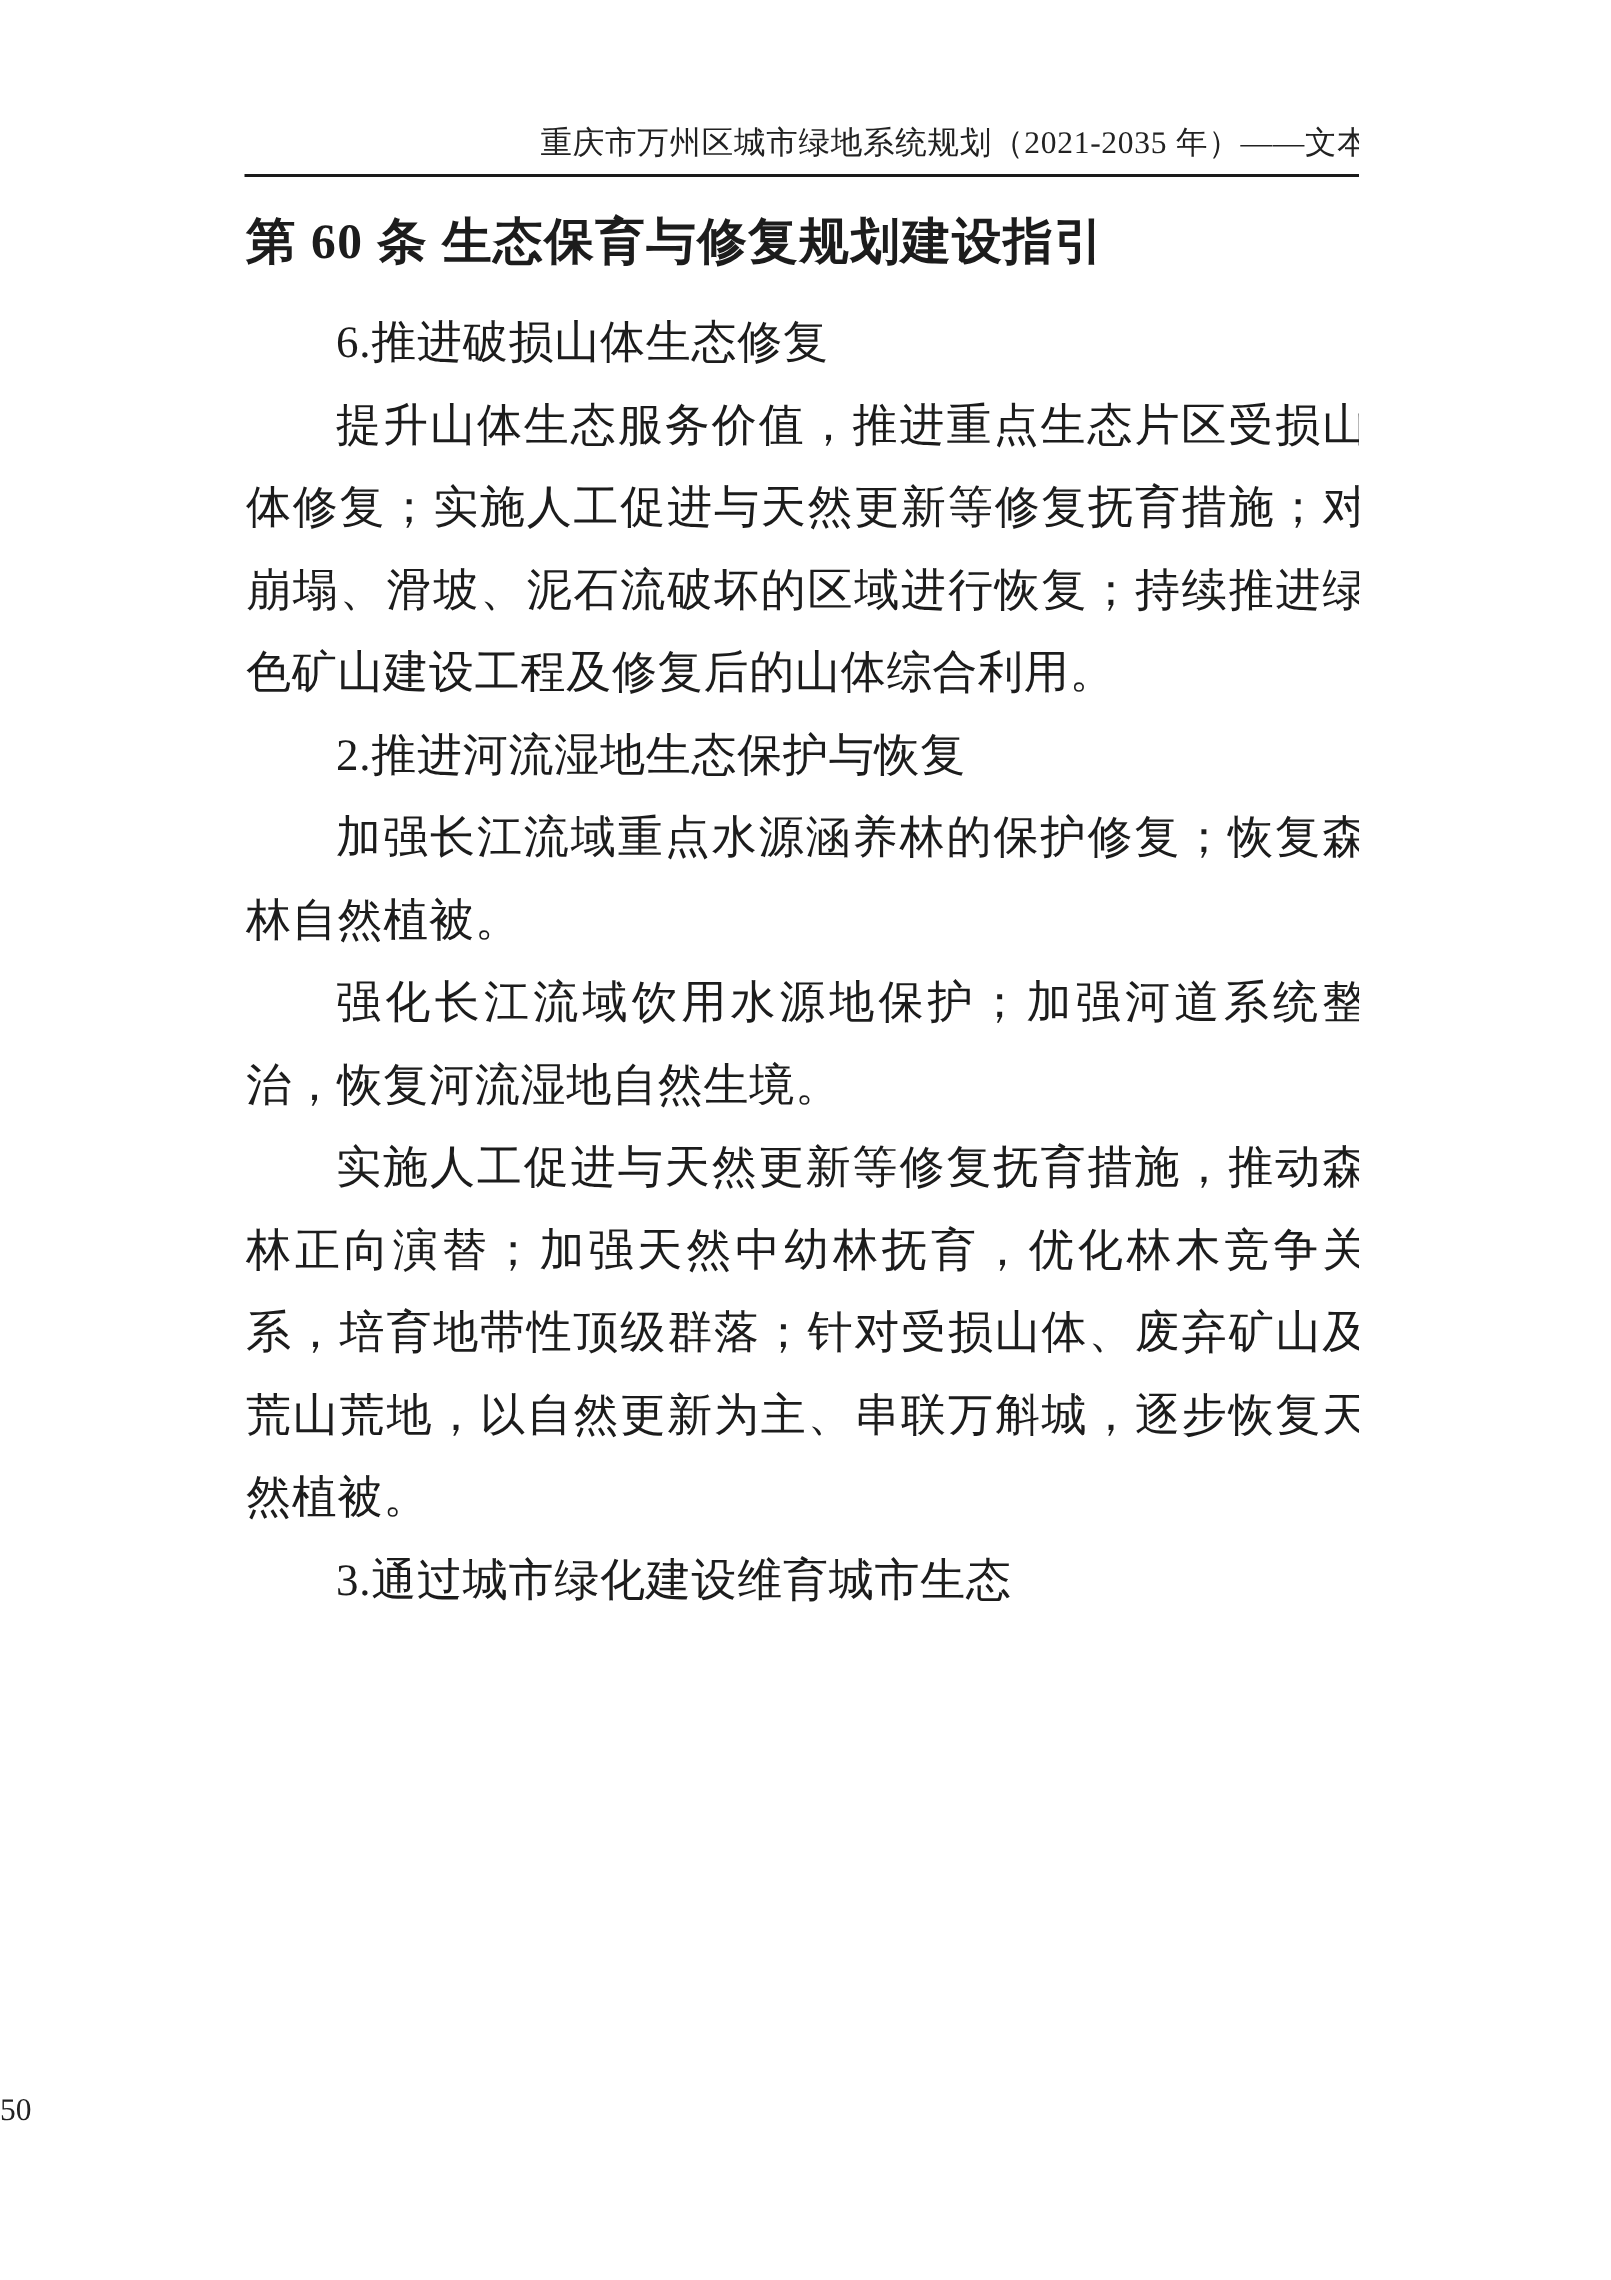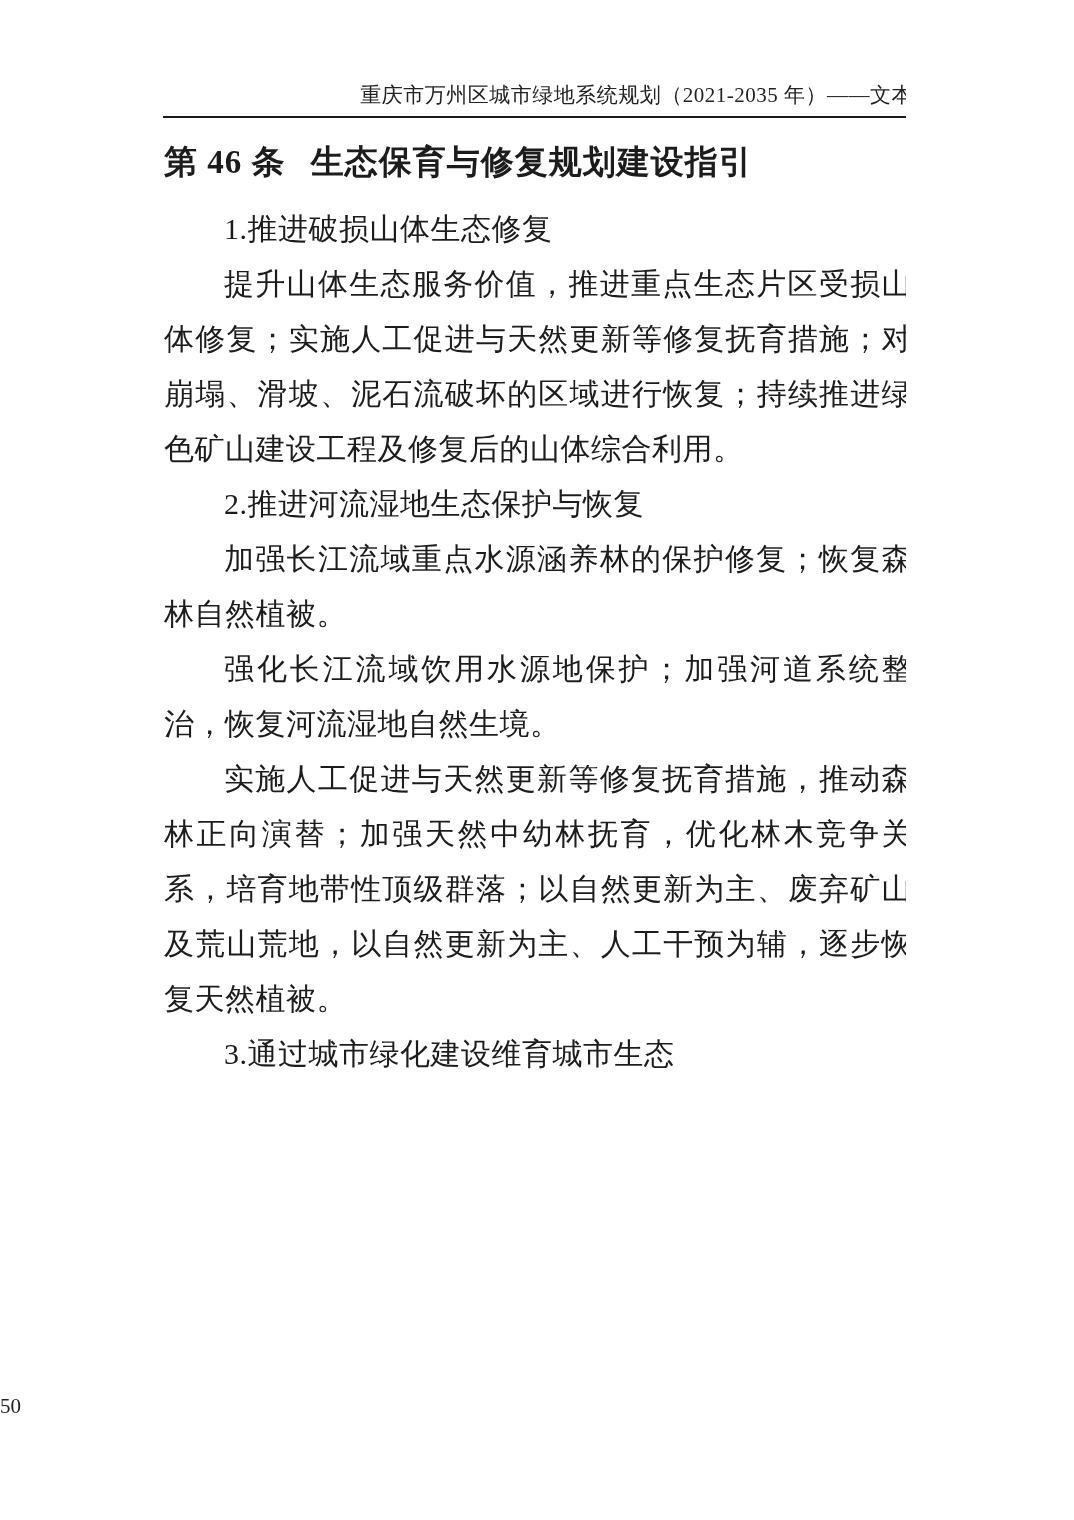--- a/index.html
+++ b/index.html
@@ -87,7 +87,7 @@
   <div class="content">
 
     <h1 class="article-heading">
-      <span class="heading-number">第 46 条</span>
+      <span class="heading-number">第 60 条</span>
       <span class="heading-title">生态保育与修复规划建设指引</span>
     </h1>
 

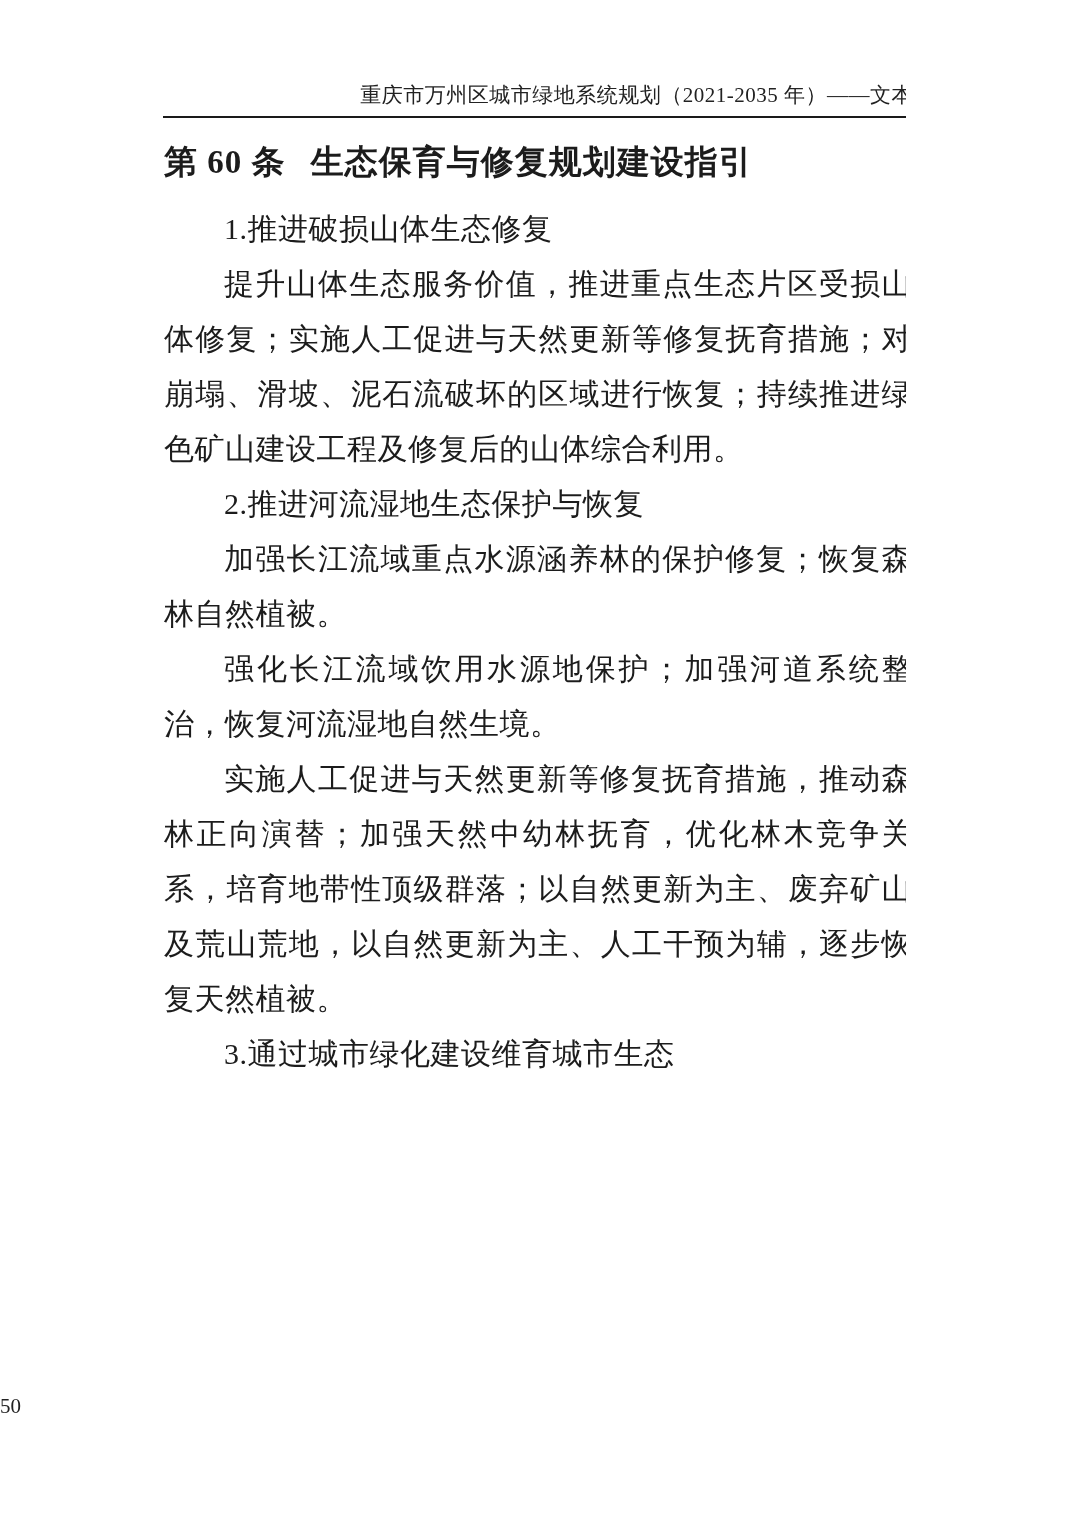--- a/index.html
+++ b/index.html
@@ -51,7 +51,6 @@
     white-space: nowrap;
   }
   .article-heading .heading-title {
-    margin-left: 16px;
   }
   .para {
     margin: 0;

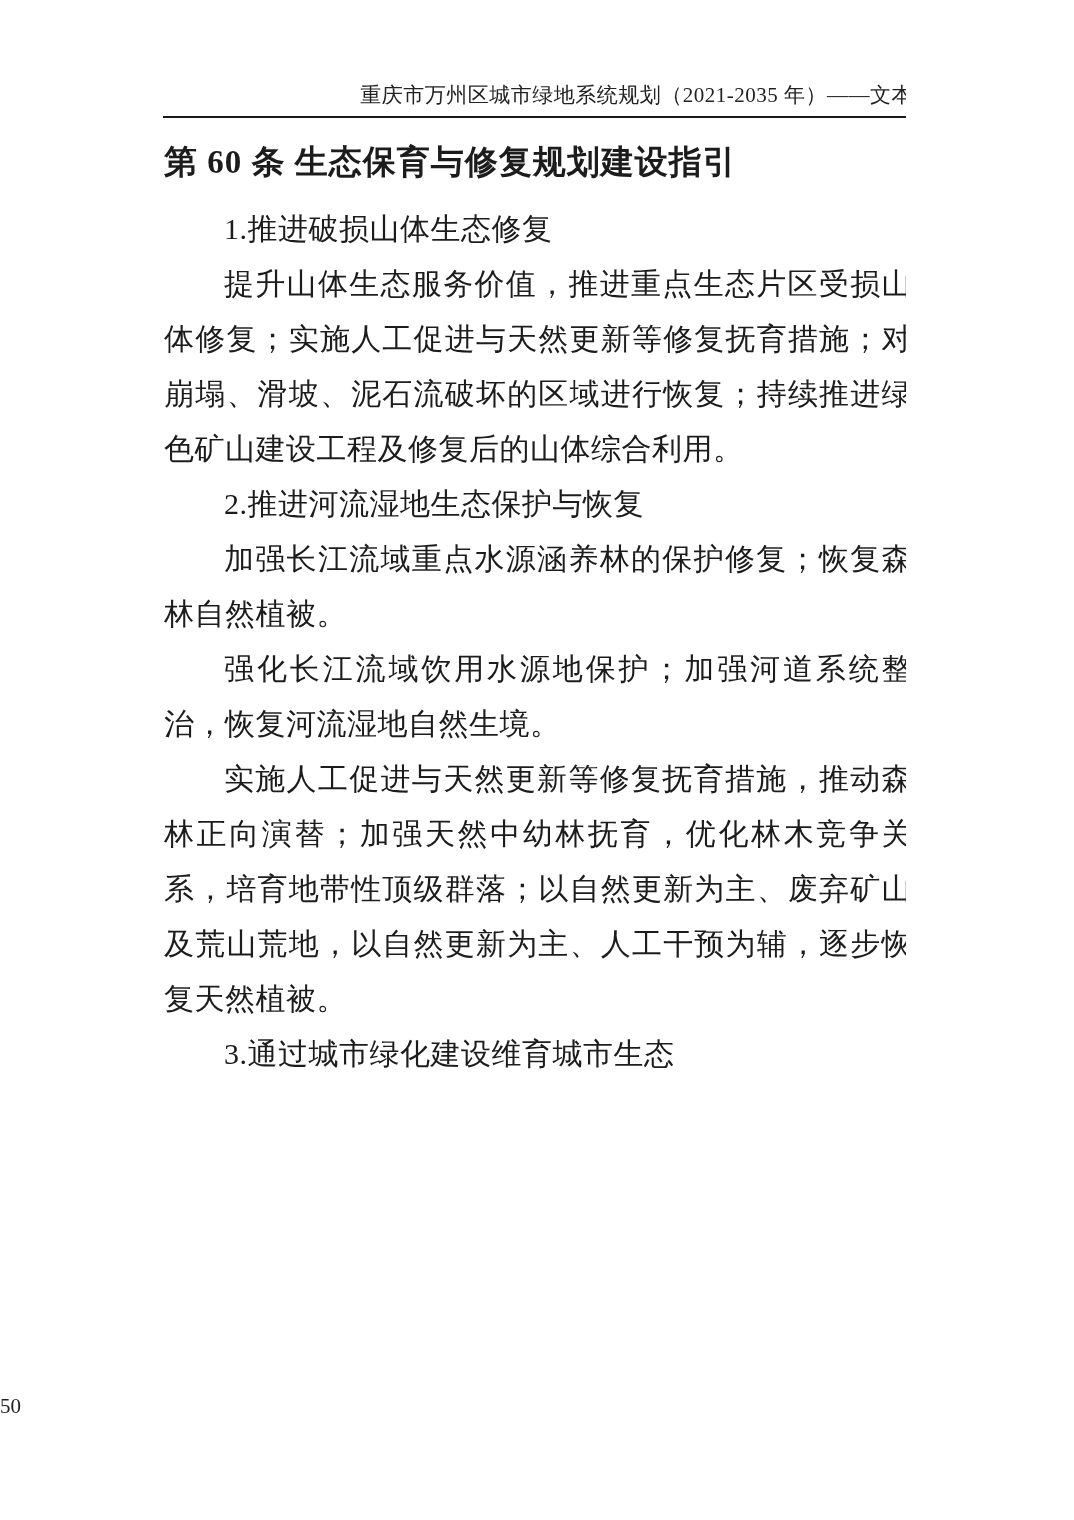--- a/index.html
+++ b/index.html
@@ -90,7 +90,7 @@
       <span class="heading-title">生态保育与修复规划建设指引</span>
     </h1>
 
-    <p class="para subheading">1.推进破损山体生态修复</p>
+    <p class="para subheading">6.推进破损山体生态修复</p>
 
     <p class="para body">提升山体生态服务价值，推进重点生态片区受损山体修复；实施人工促进与天然更新等修复抚育措施；对崩塌、滑坡、泥石流破坏的区域进行恢复；持续推进绿色矿山建设工程及修复后的山体综合利用。</p>
 

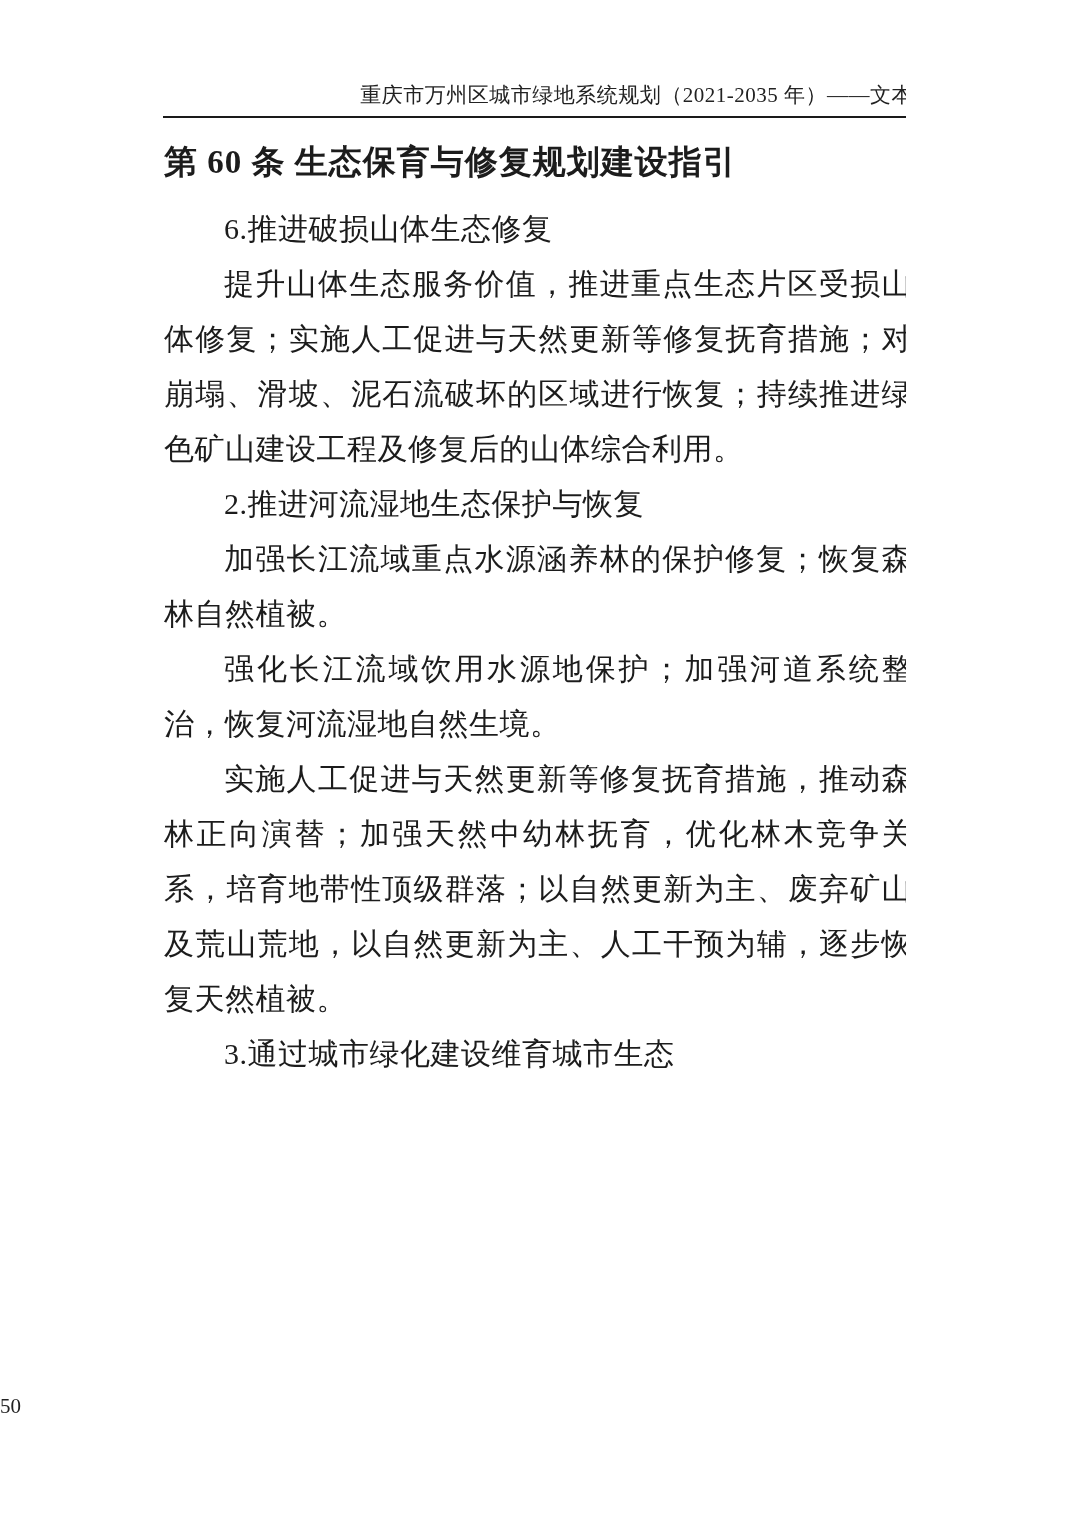--- a/index.html
+++ b/index.html
@@ -101,7 +101,7 @@
     <p class="para body">强化长江流域饮用水源地保护；加强河道系统整治，恢复河流湿地自然生境。</p>
 
 
-    <p class="para body">实施人工促进与天然更新等修复抚育措施，推动森林正向演替；加强天然中幼林抚育，优化林木竞争关系，培育地带性顶级群落；以自然更新为主、废弃矿山及荒山荒地，以自然更新为主、人工干预为辅，逐步恢复天然植被。</p>
+    <p class="para body">实施人工促进与天然更新等修复抚育措施，推动森林正向演替；加强天然中幼林抚育，优化林木竞争关系，培育地带性顶级群落；针对受损山体、废弃矿山及荒山荒地，以自然更新为主、串联万斛城，逐步恢复天然植被。</p>
 
     <p class="para subheading">3.通过城市绿化建设维育城市生态</p>
 

